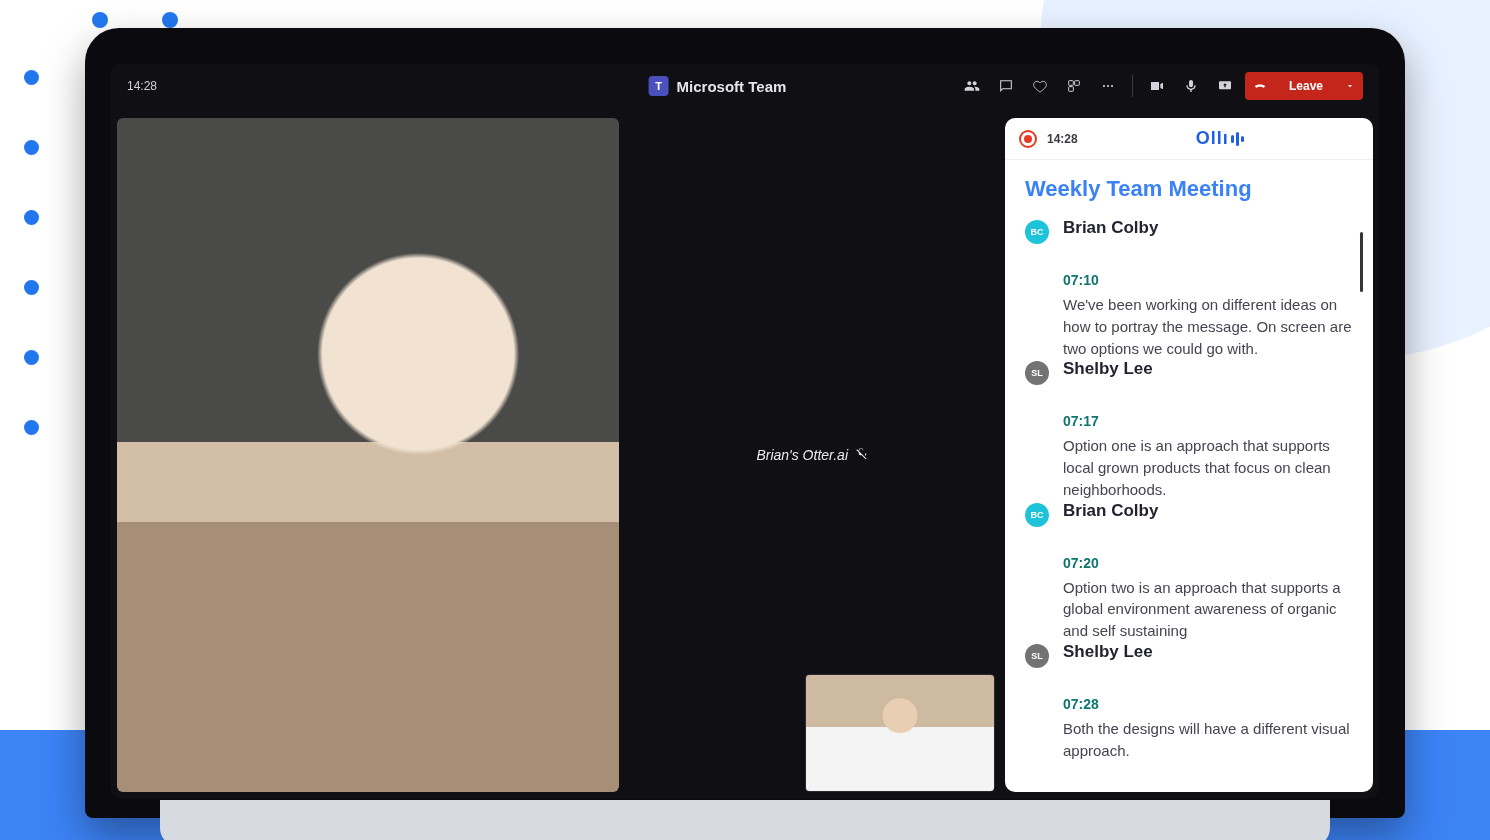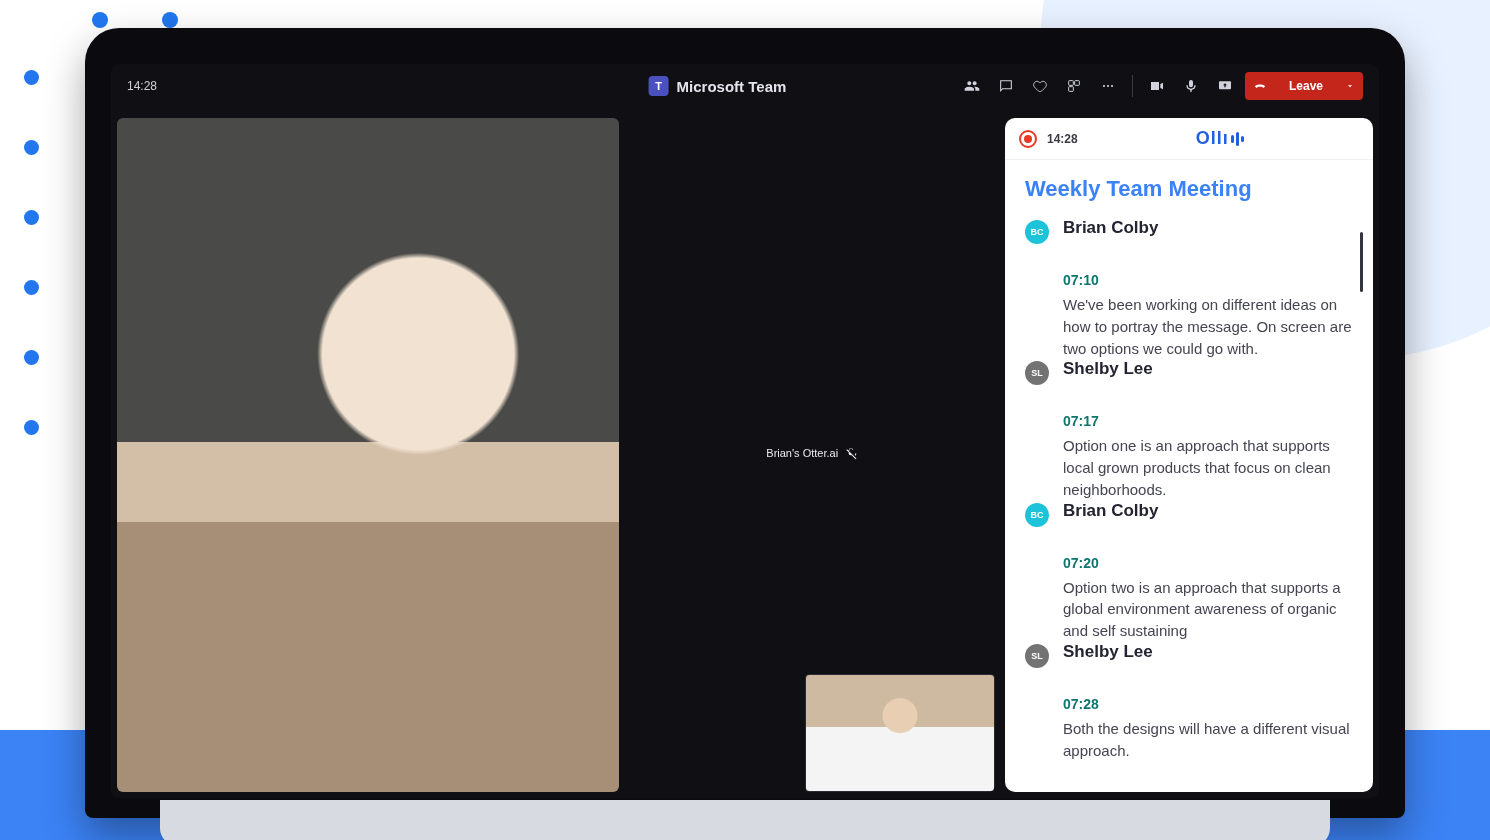--- a/index.html
+++ b/index.html
@@ -110,7 +110,7 @@
     font-size:44px; font-weight:600;
   }
   .participant-name{
-    font-size:11px; display:flex; gap:6px; color:#eaeaf0;
+    font-size:14px; display:flex; gap:6px; color:#eaeaf0;font-style:italic;
   }
   .mute svg{width:14px;height:14px;fill:#eaeaf0}
   

